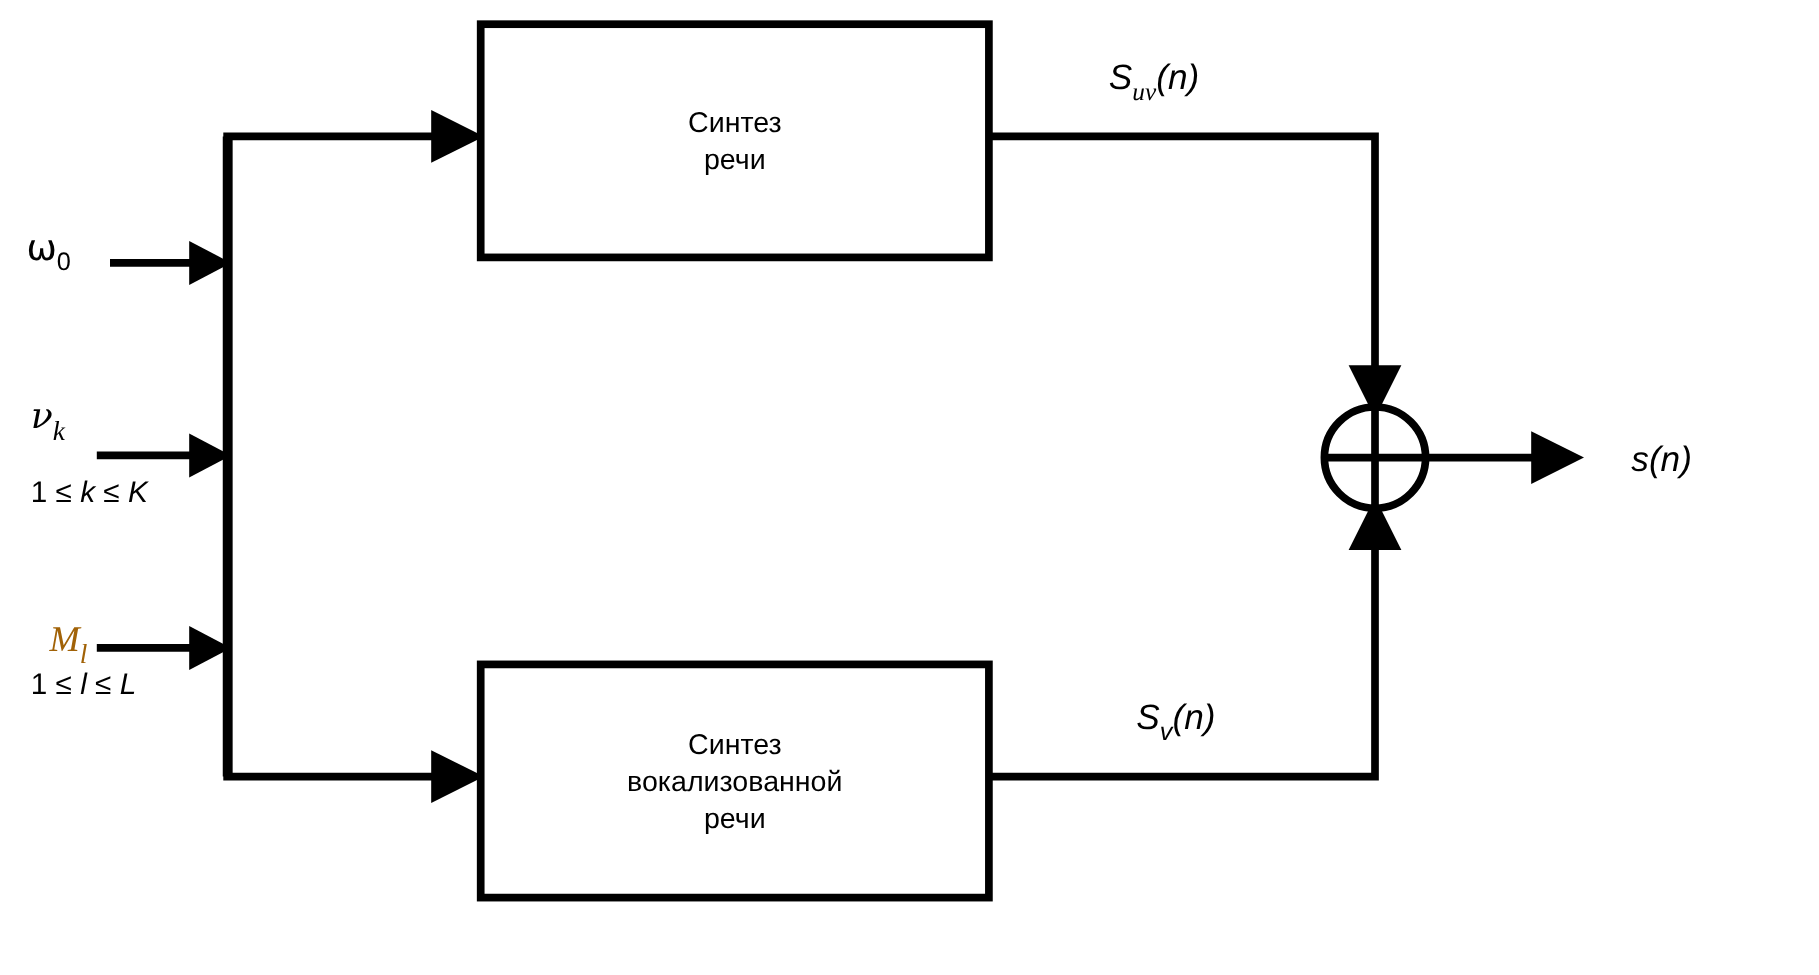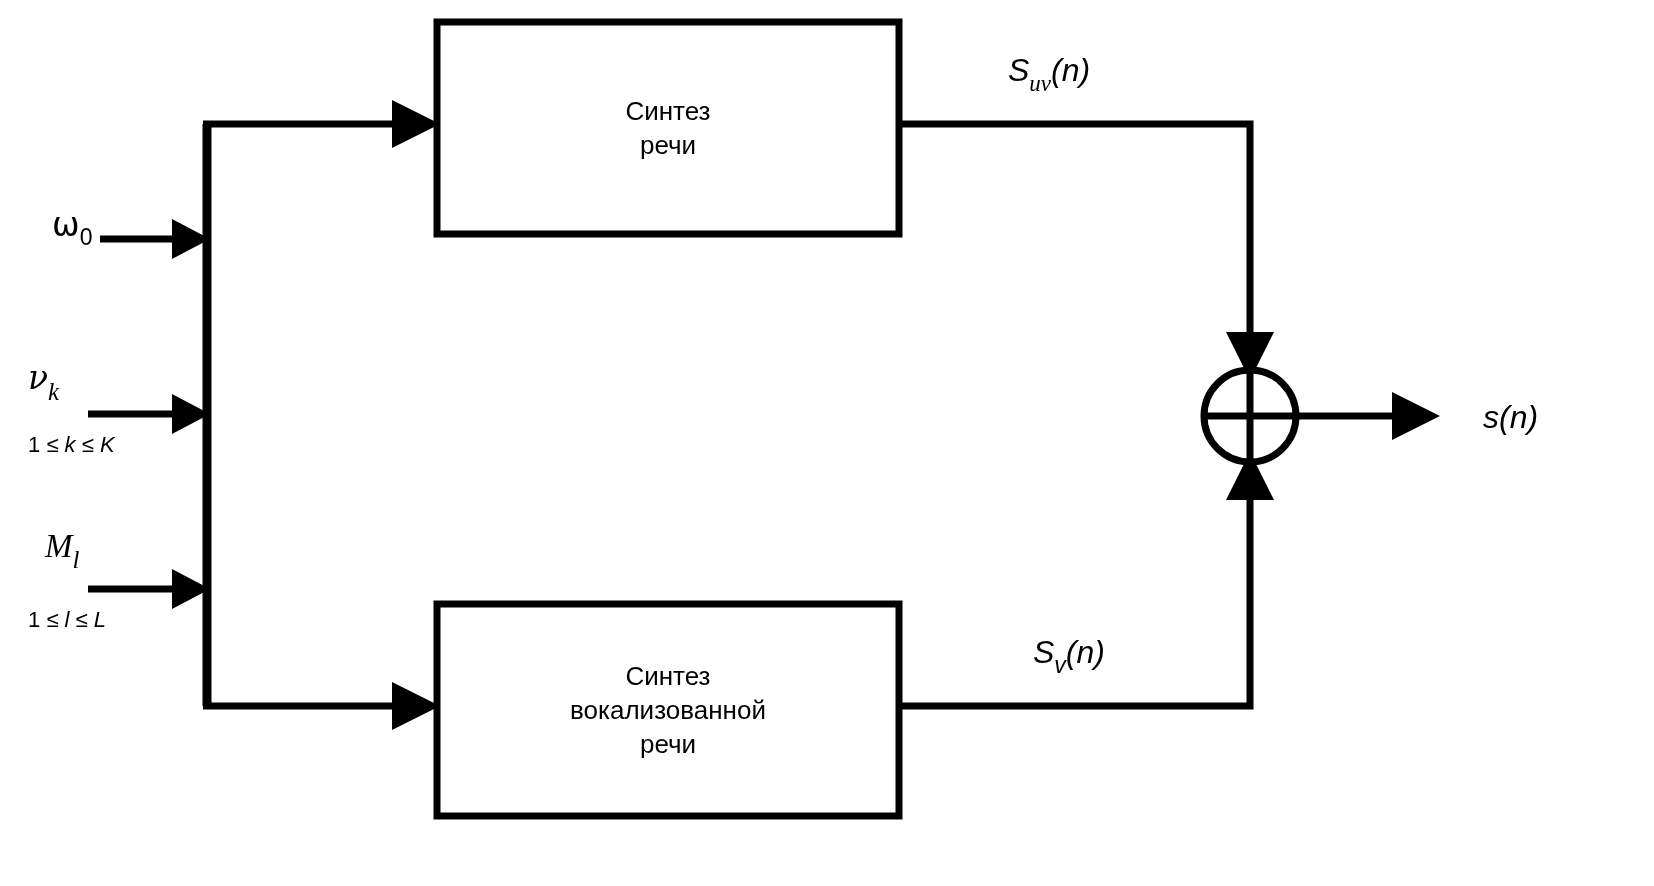--- a/index.html
+++ b/index.html
@@ -139,7 +139,7 @@
     <div>речи</div>
   </div>
 
-  <div style="position:absolute; left:52px; top:205px; color:#000; pointer-events:none;">
+  <div style="position:absolute; left:24px; top:205px; color:#000; pointer-events:none;">
     <span style="font-size:33px; font-family:'DejaVu Sans', sans-serif;">ω</span><span style="font-size:23px; position:relative; top:9px; font-family:'Liberation Sans', sans-serif;">0</span>
   </div>
 

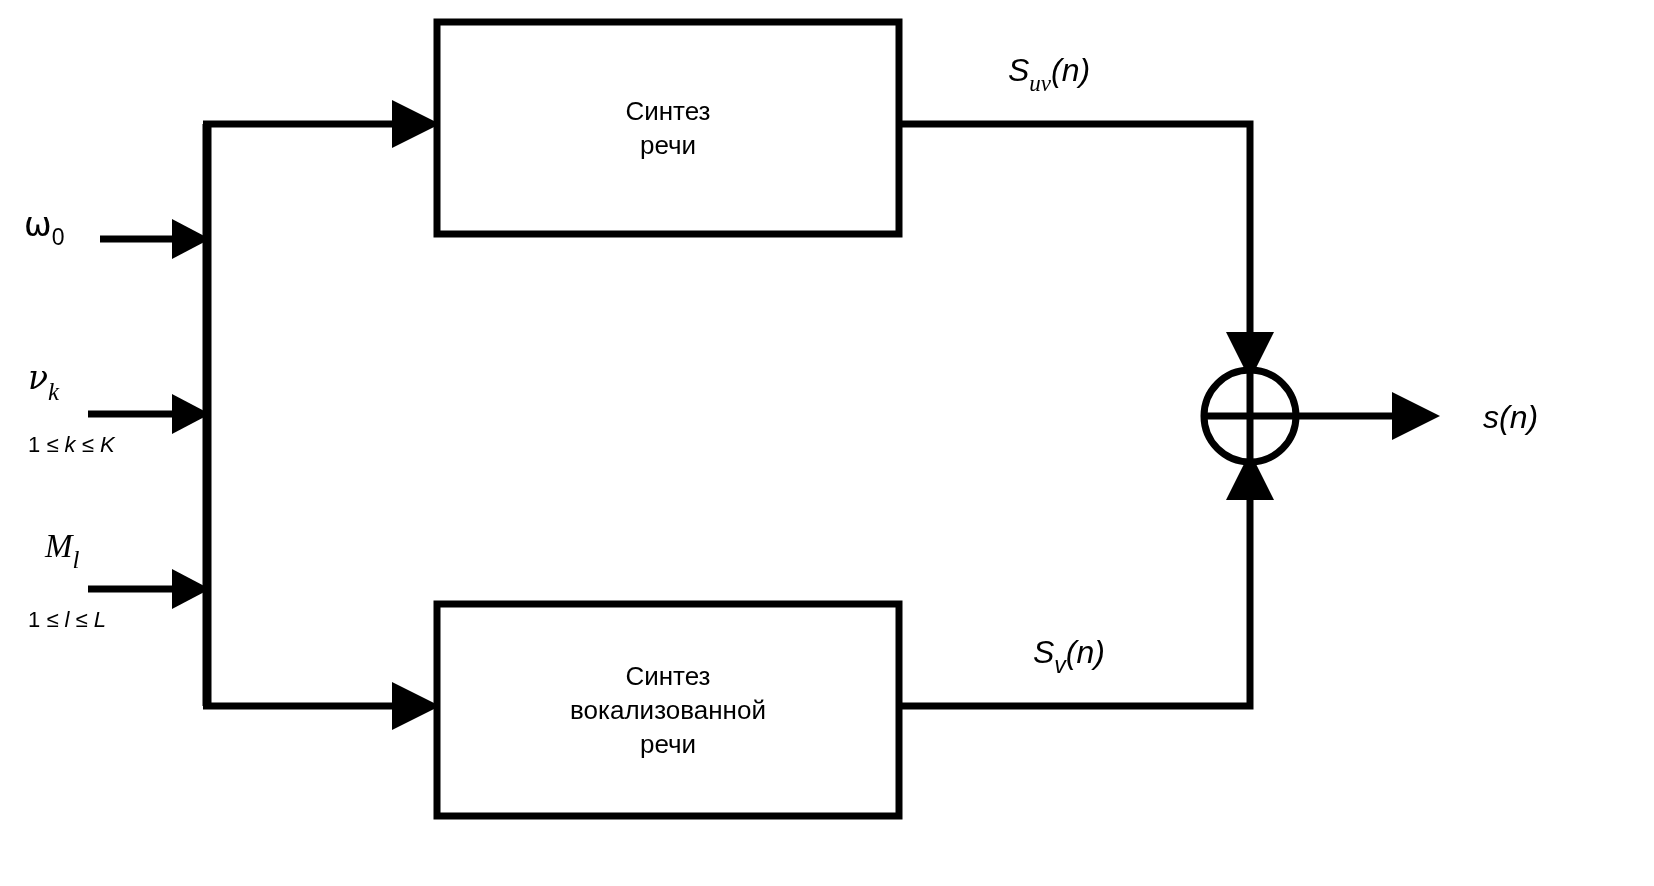--- a/index.html
+++ b/index.html
@@ -56,7 +56,7 @@
   }
   .range-label {
     font-family: "Liberation Sans", sans-serif;
-    font-size: 22px;
+    font-size: 27px;
     fill: #000000;
   }
   .range-label .rl-it {

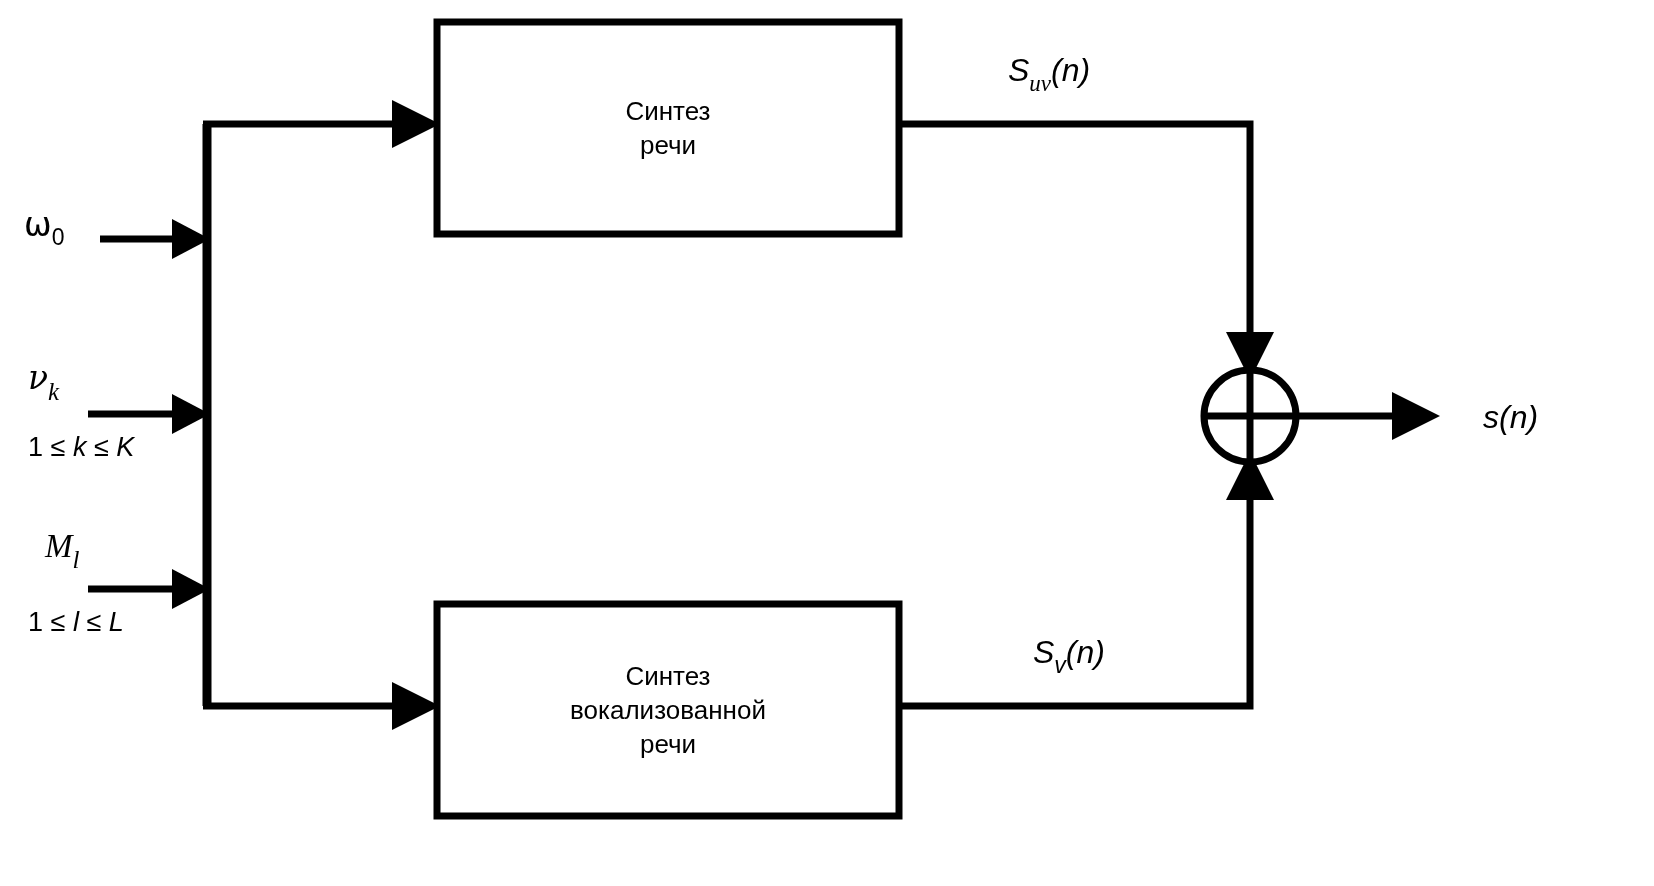--- a/index.html
+++ b/index.html
@@ -151,7 +151,7 @@
     <span>1</span>&nbsp;<span>≤</span>&nbsp;<span class="rl-it">k</span>&nbsp;<span>≤</span>&nbsp;<span class="rl-it">K</span>
   </div>
 
-  <div style="position:absolute; left:45px; top:528px; color:#000000; pointer-events:none;">
+  <div style="position:absolute; left:45px; top:564px; color:#a16207; pointer-events:none;">
     <span style="font-size:33px; font-style:italic; font-family:'Liberation Serif', serif;">M</span><span style="font-size:25px; font-style:italic; position:relative; top:11px; font-family:'Liberation Serif', serif;">l</span>
   </div>
 

